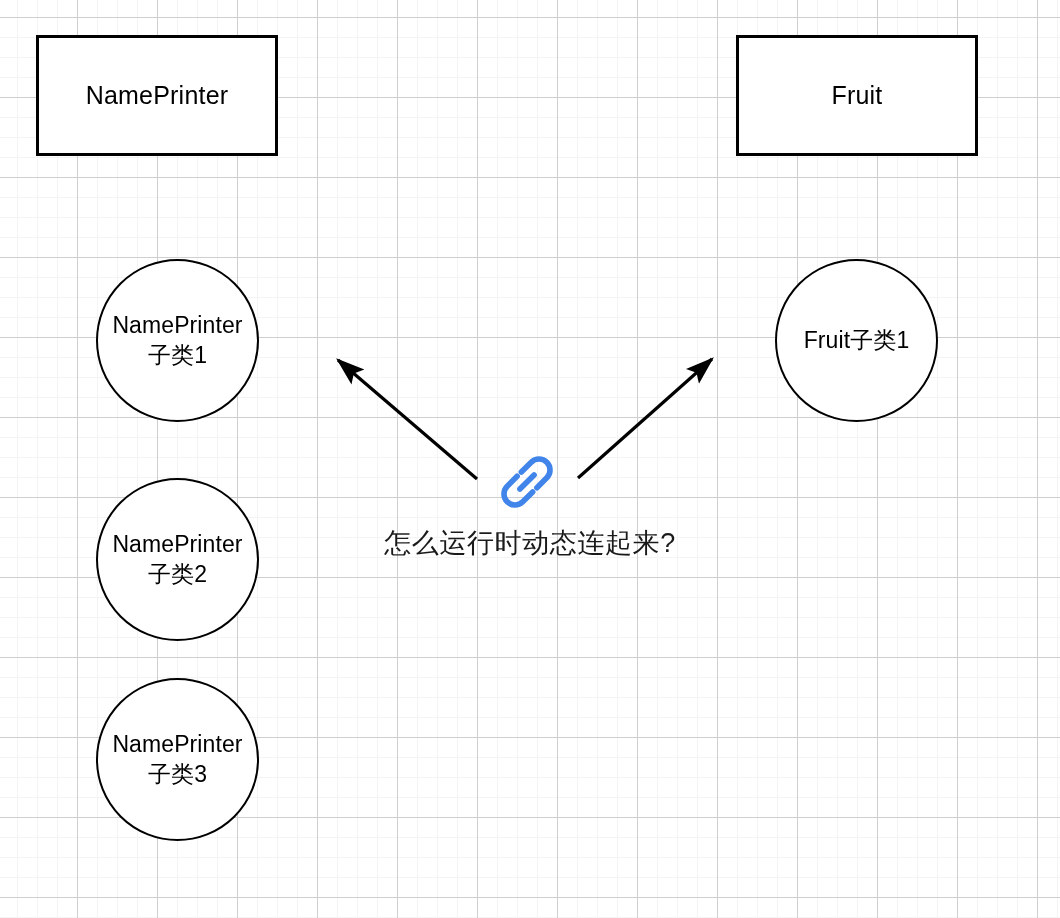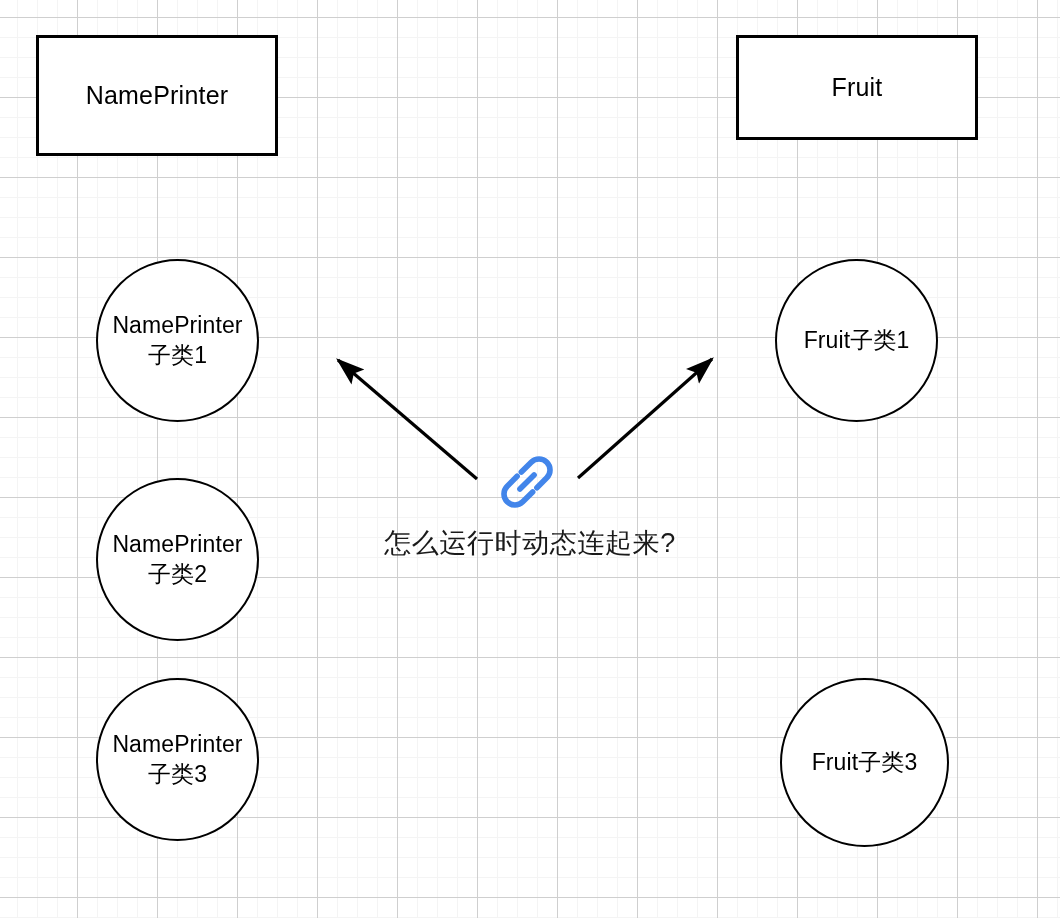--- a/index.html
+++ b/index.html
@@ -102,7 +102,7 @@
     <span class="label">NamePrinter</span>
   </div>
 
-  <div class="node-rect" style="left:736px; top:35px; width:242px; height:105px;">
+  <div class="node-rect" style="left:736px; top:35px; width:242px; height:121px;">
     <span class="label">Fruit</span>
   </div>
 

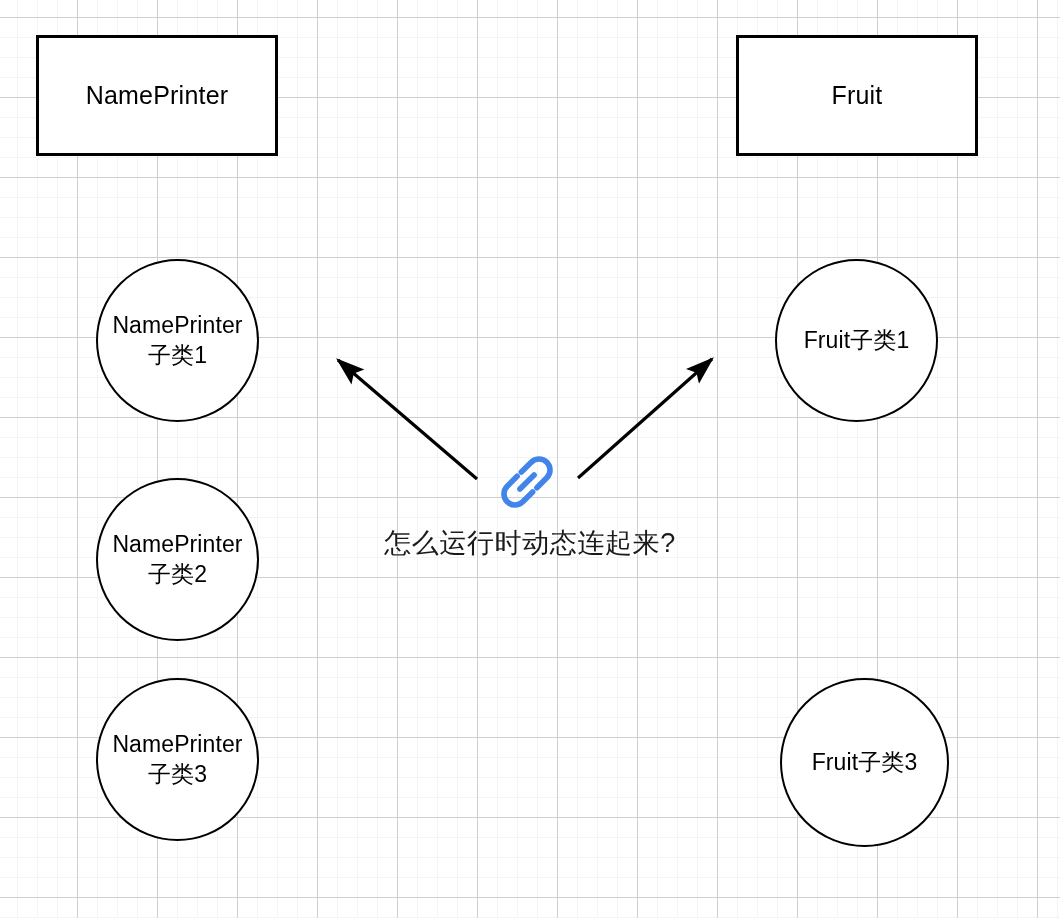--- a/index.html
+++ b/index.html
@@ -126,9 +126,6 @@
   </div>
 
 
-  <div class="node-circle" style="left:780px; top:678px; width:169px; height:169px;">
-    <span class="label">Fruit子类3</span>
-  </div>
 
   <svg class="arrow-svg" viewBox="0 0 1060 918" xmlns="http://www.w3.org/2000/svg">
     <defs>

